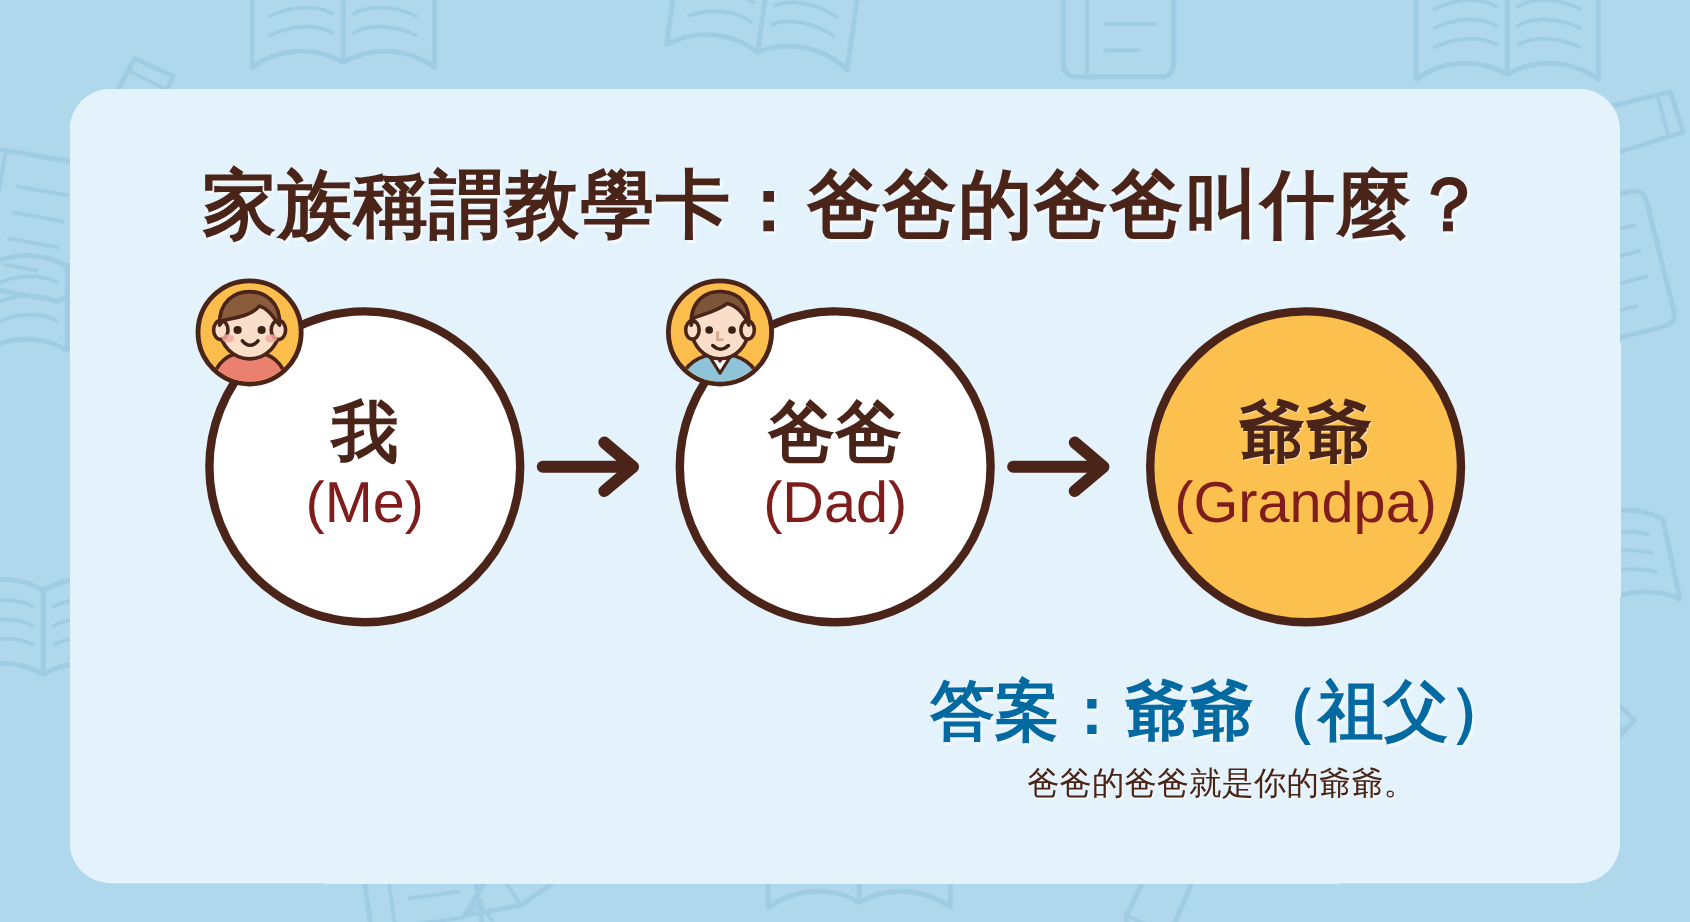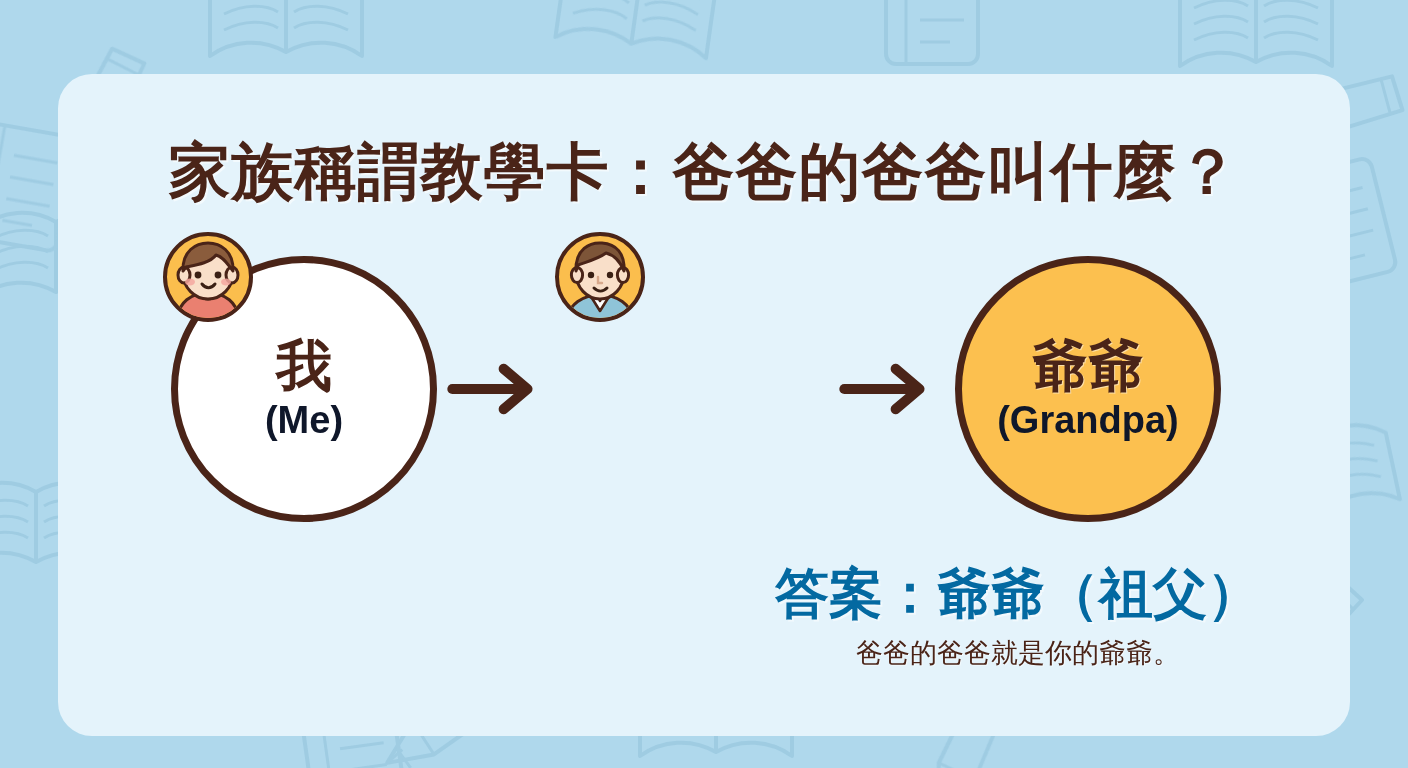--- a/index.html
+++ b/index.html
@@ -258,6 +258,10 @@
       </div>
 
       <div class="node-wrap">
+        <div class="circle plain">
+          <span class="cn">爸爸</span>
+          <span class="en">(Dad)</span>
+        </div>
         <div class="avatar">
           <svg viewBox="0 0 92 92" xmlns="http://www.w3.org/2000/svg" aria-hidden="true">
             <circle cx="46" cy="46" r="43" fill="#fbbe4d" stroke="#4a2418" stroke-width="4"></circle>

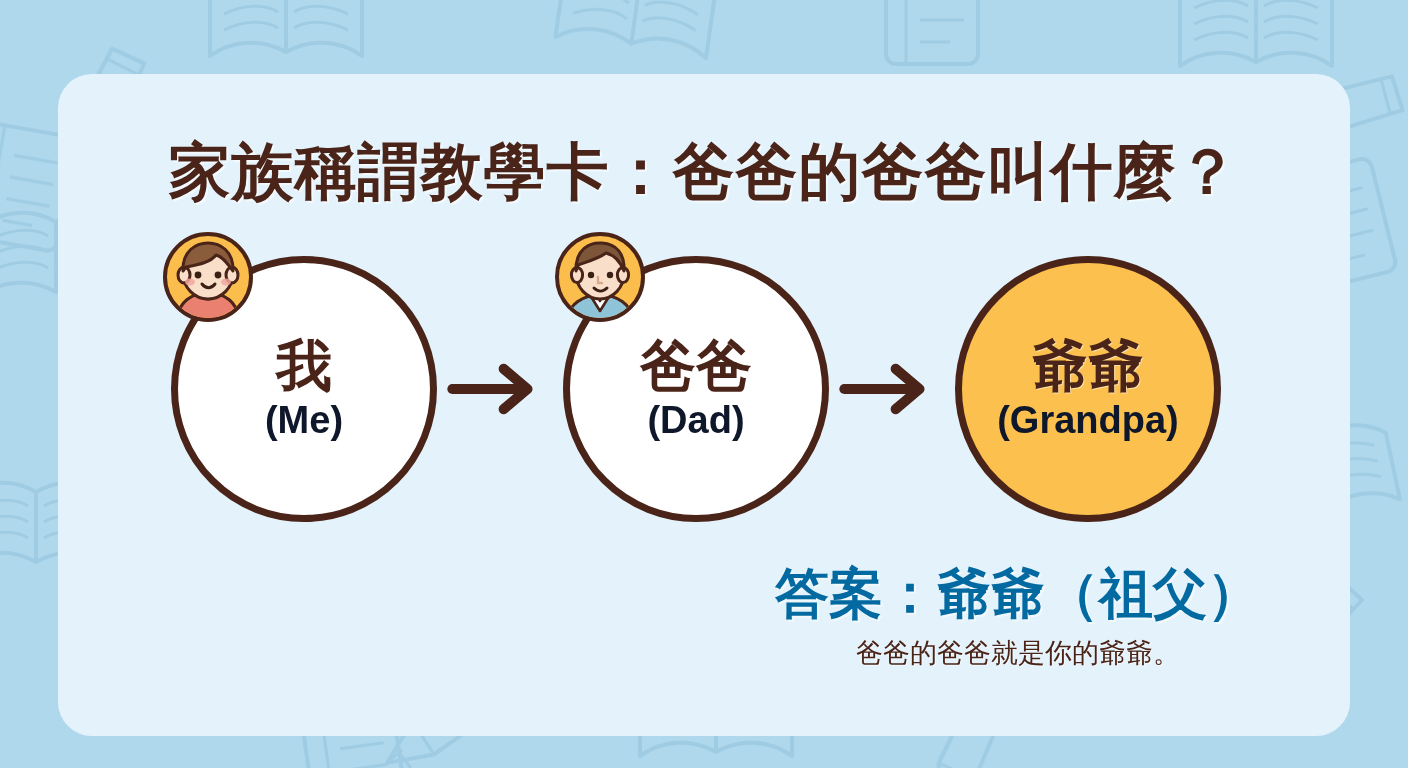--- a/index.html
+++ b/index.html
@@ -107,9 +107,9 @@
     text-shadow: 1px 1px 0 rgba(255,255,255,0.5);
   }
   .circle .en {
-    font-size: 38px;
-    font-weight: bold;
-    color: #0f172a;
+    font-size: 48px;
+    font-weight: normal;
+    color: #7f1d1d;
     line-height: 1.1;
     margin-top: 4px;
   }

